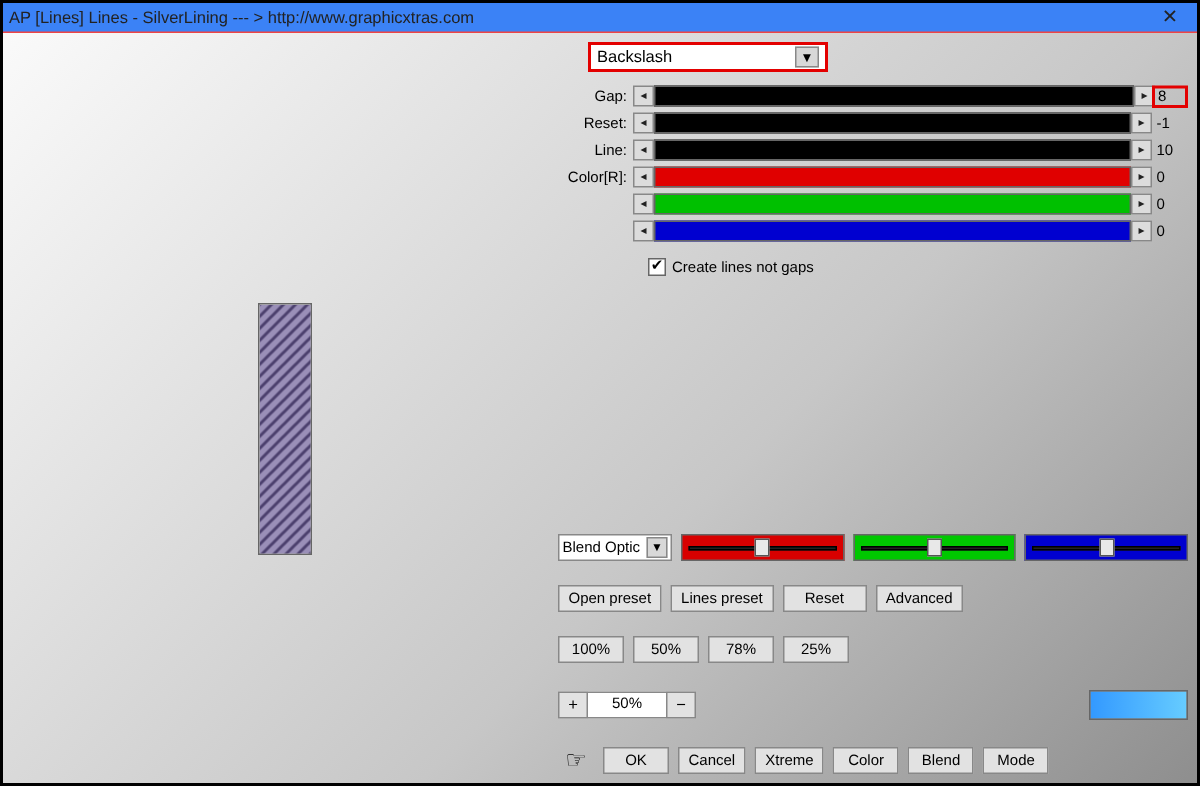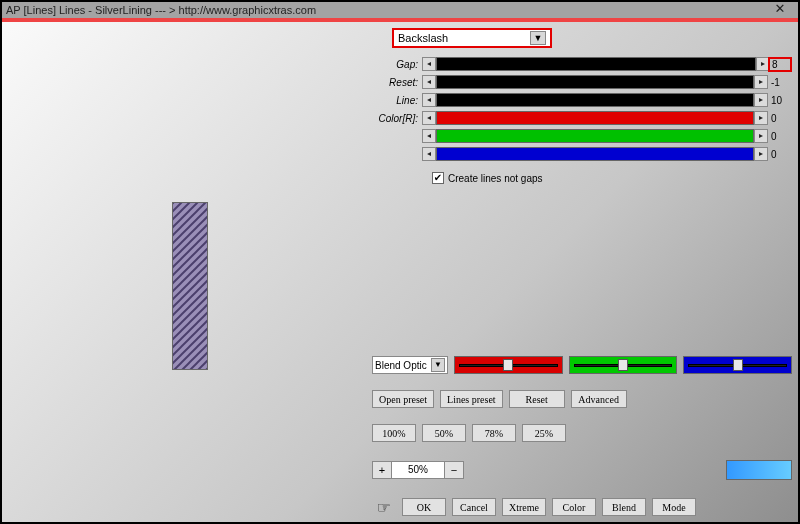--- a/index.html
+++ b/index.html
@@ -22,8 +22,8 @@
   }
   .titlebar {
     height: 20px;
-    background: #a3a3a3;
-    border-bottom: 4px solid #ef4444;
+    background: #3b82f6;
+    border-bottom: 1px solid #ef4444;
     display: flex;
     align-items: center;
     padding: 0 4px;

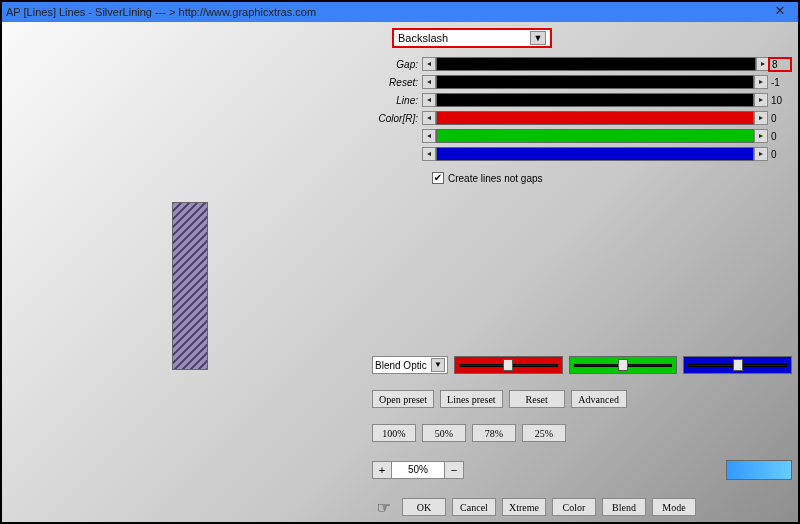--- a/index.html
+++ b/index.html
@@ -80,7 +80,6 @@
     padding-right: 4px;
     font-size: 10px;
     color: #000;
-    font-style: italic;
   }
   .mini-btn {
     width: 14px;

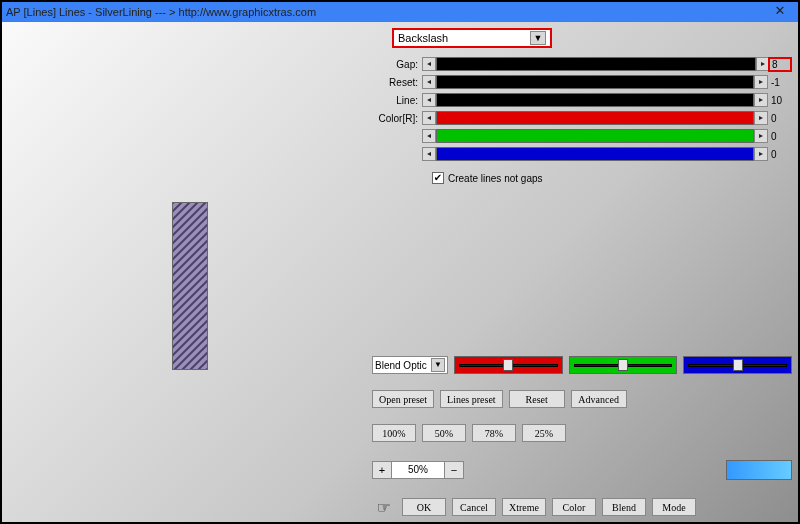--- a/index.html
+++ b/index.html
@@ -226,7 +226,6 @@
     align-items:center;
     justify-content:center;
     cursor: default;
-    font-family: Liberation Serif, serif;
   }
   .btn.sm { min-width: 44px; }
   .zoom-row {

